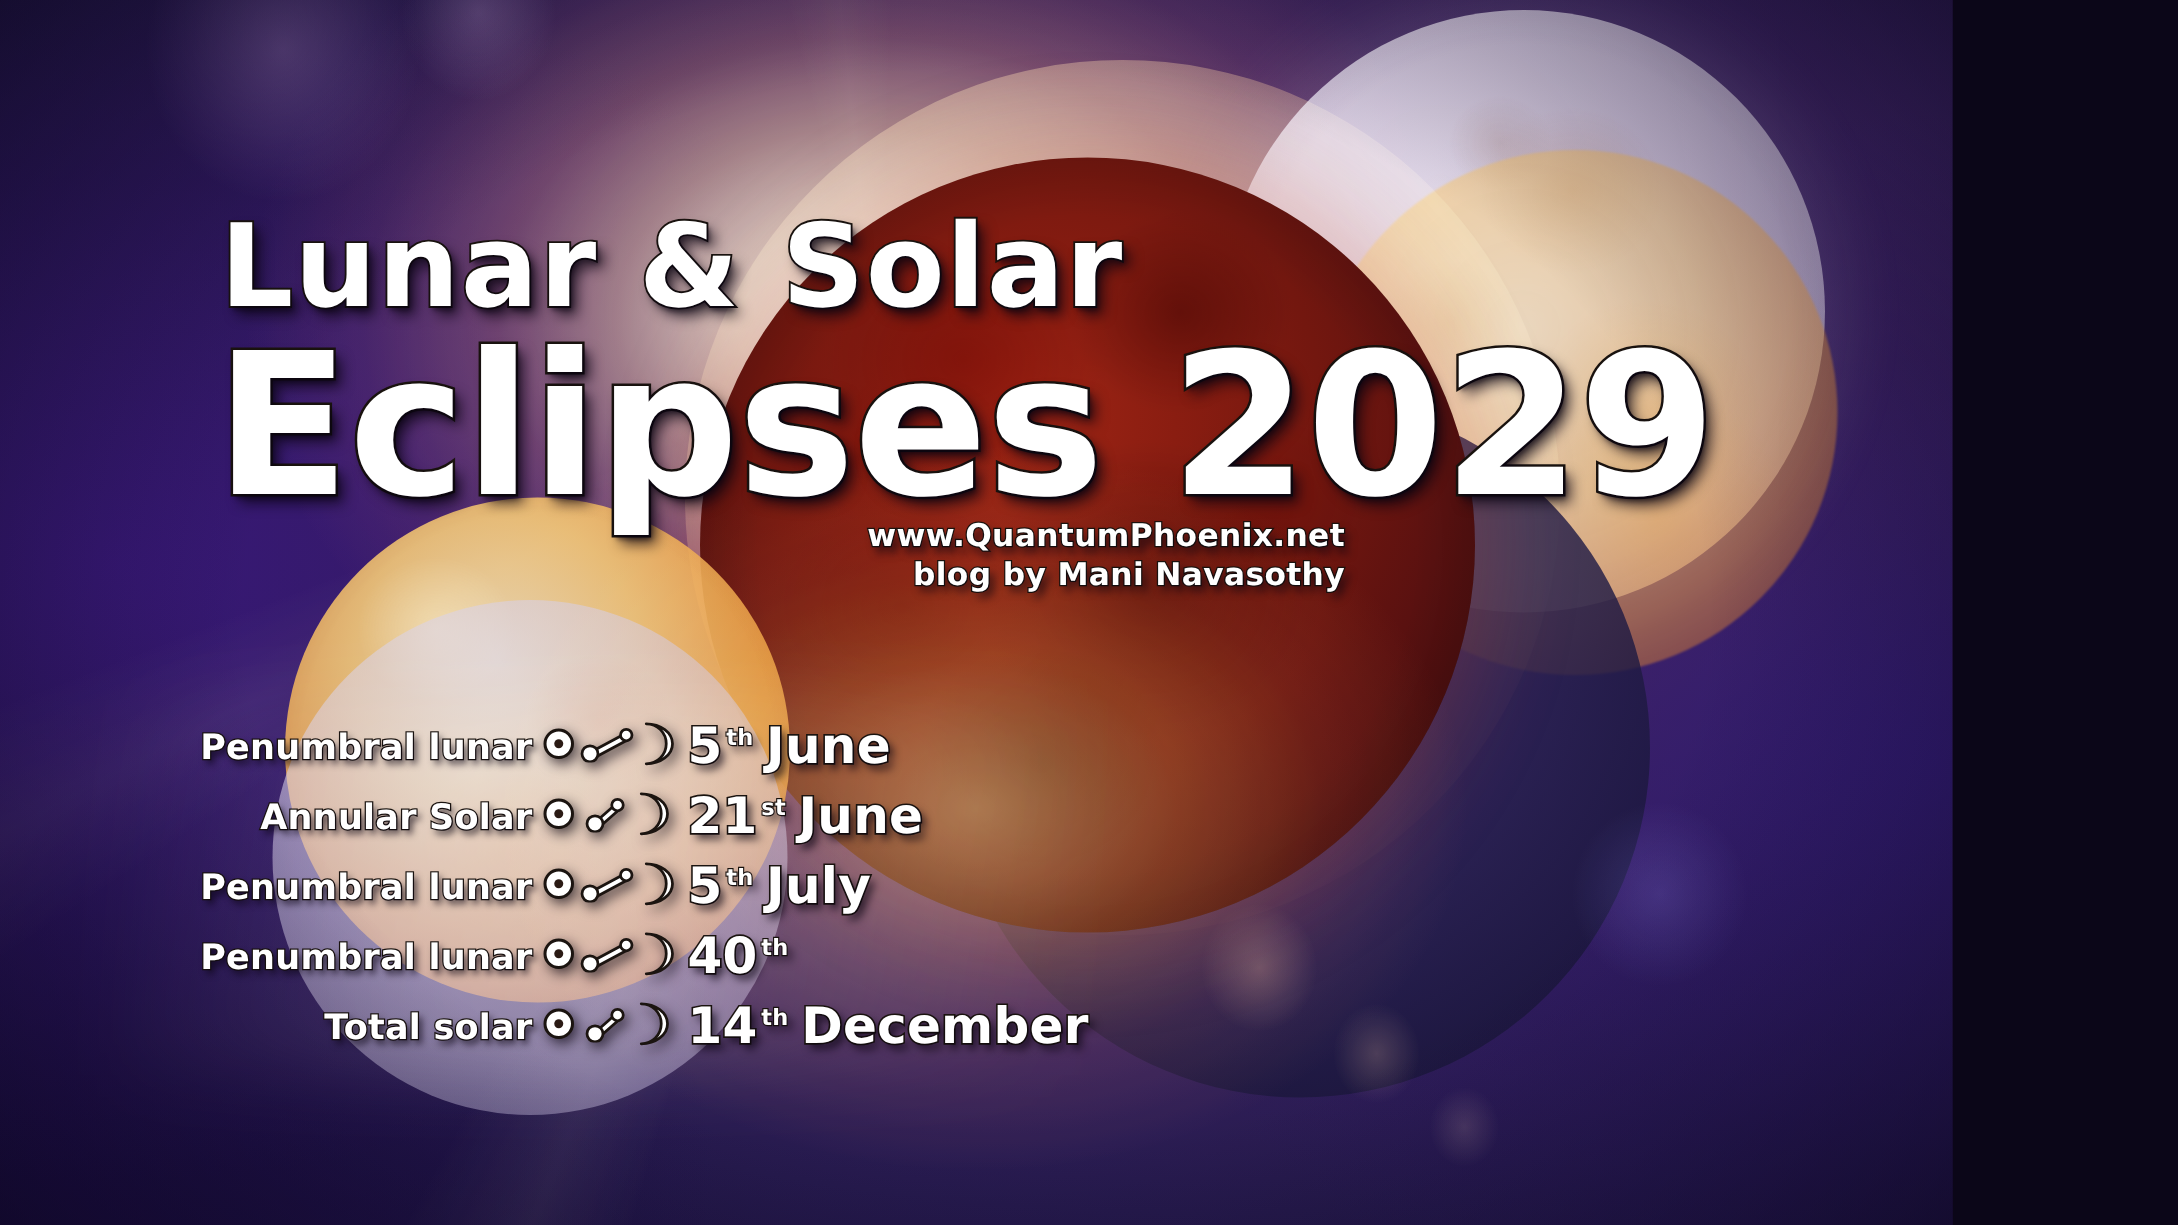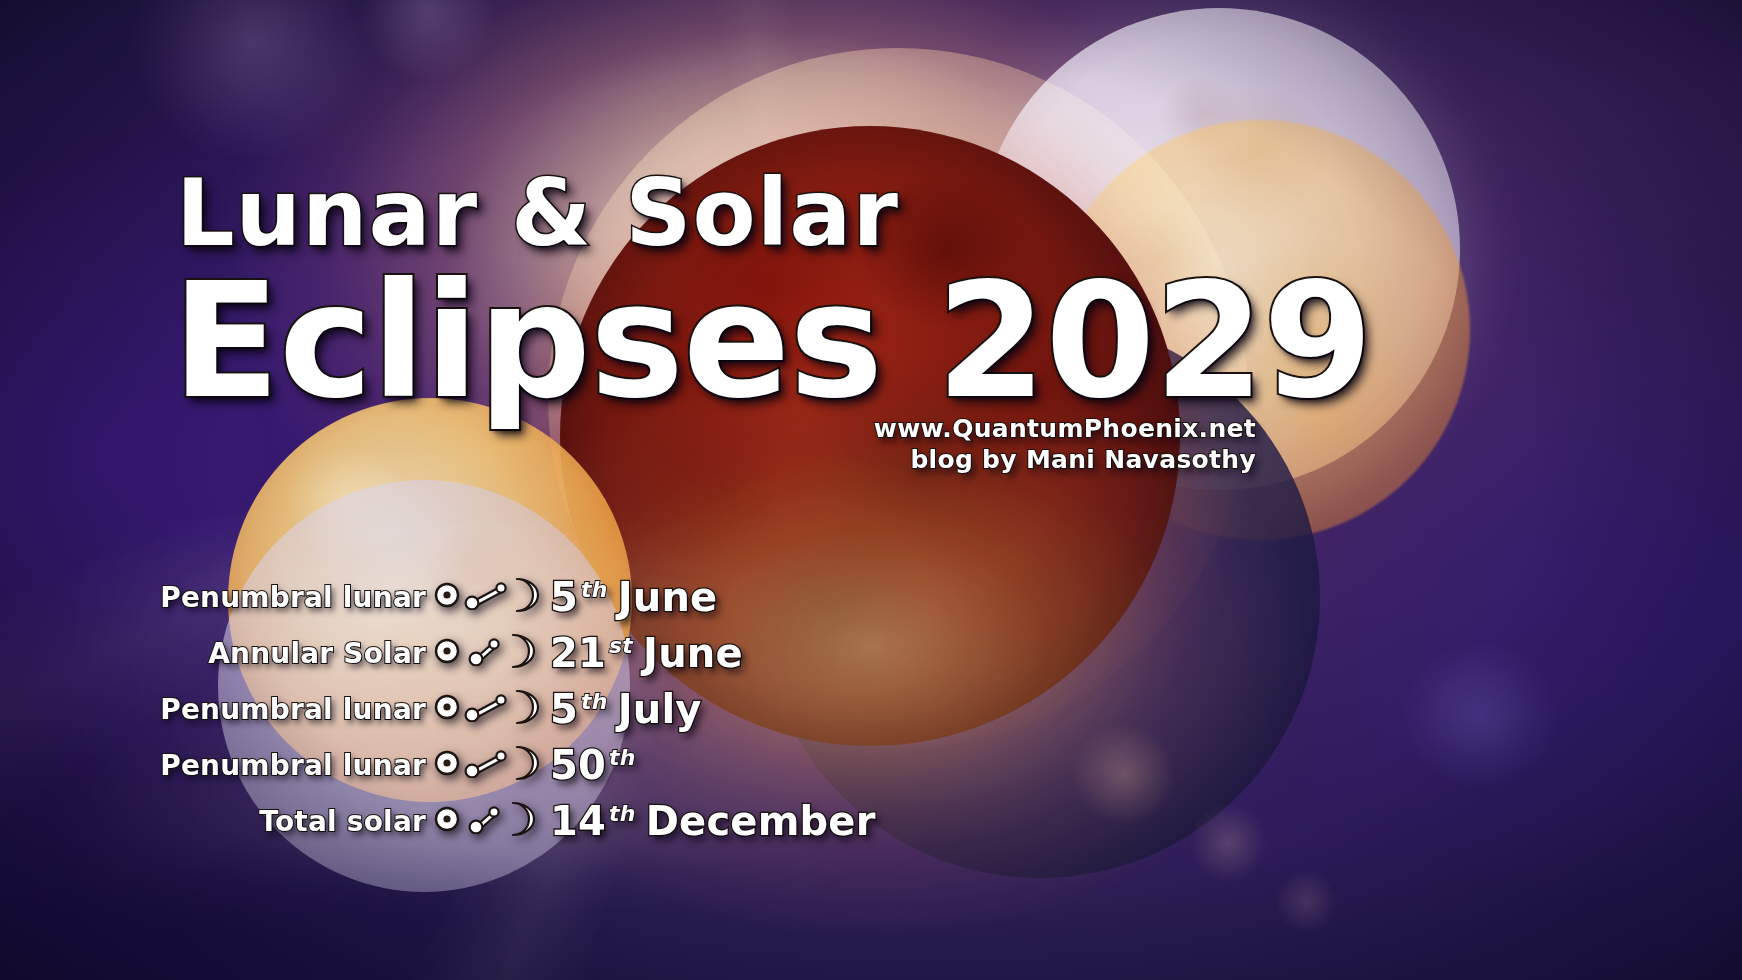--- a/index.html
+++ b/index.html
@@ -12,7 +12,7 @@
   
   #poster{
     position:relative;
-    width:1742px;
+    width:1562px;
     height:980px;
     overflow:hidden;
     background:#140a2e;

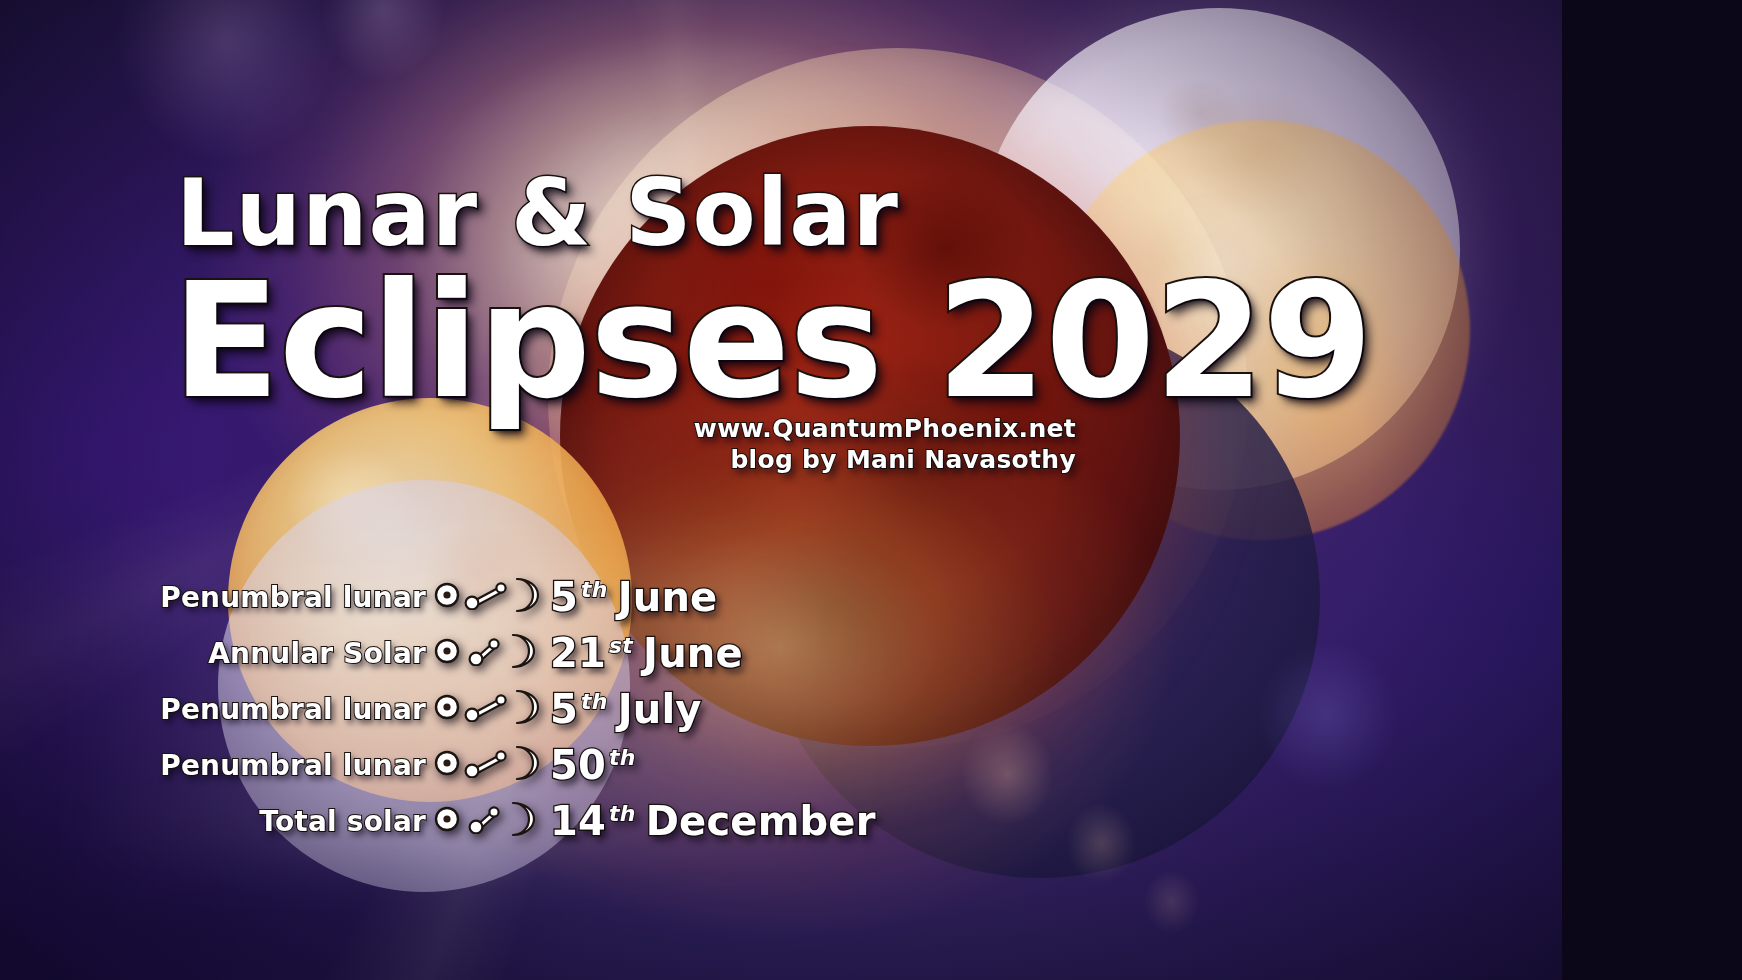--- a/index.html
+++ b/index.html
@@ -269,9 +269,9 @@
     display:flex;align-items:baseline;gap:3px;
   }
   .eclipse-date .ord{
-    font-size:22px;
+    font-size:18px;
     -webkit-text-stroke:1.8px #1b1410;
-    position:relative;top:-14px;font-style:italic;
+    position:relative;top:-14px;
   }
   .eclipse-date .mon{margin-left:7px;}
 </style>

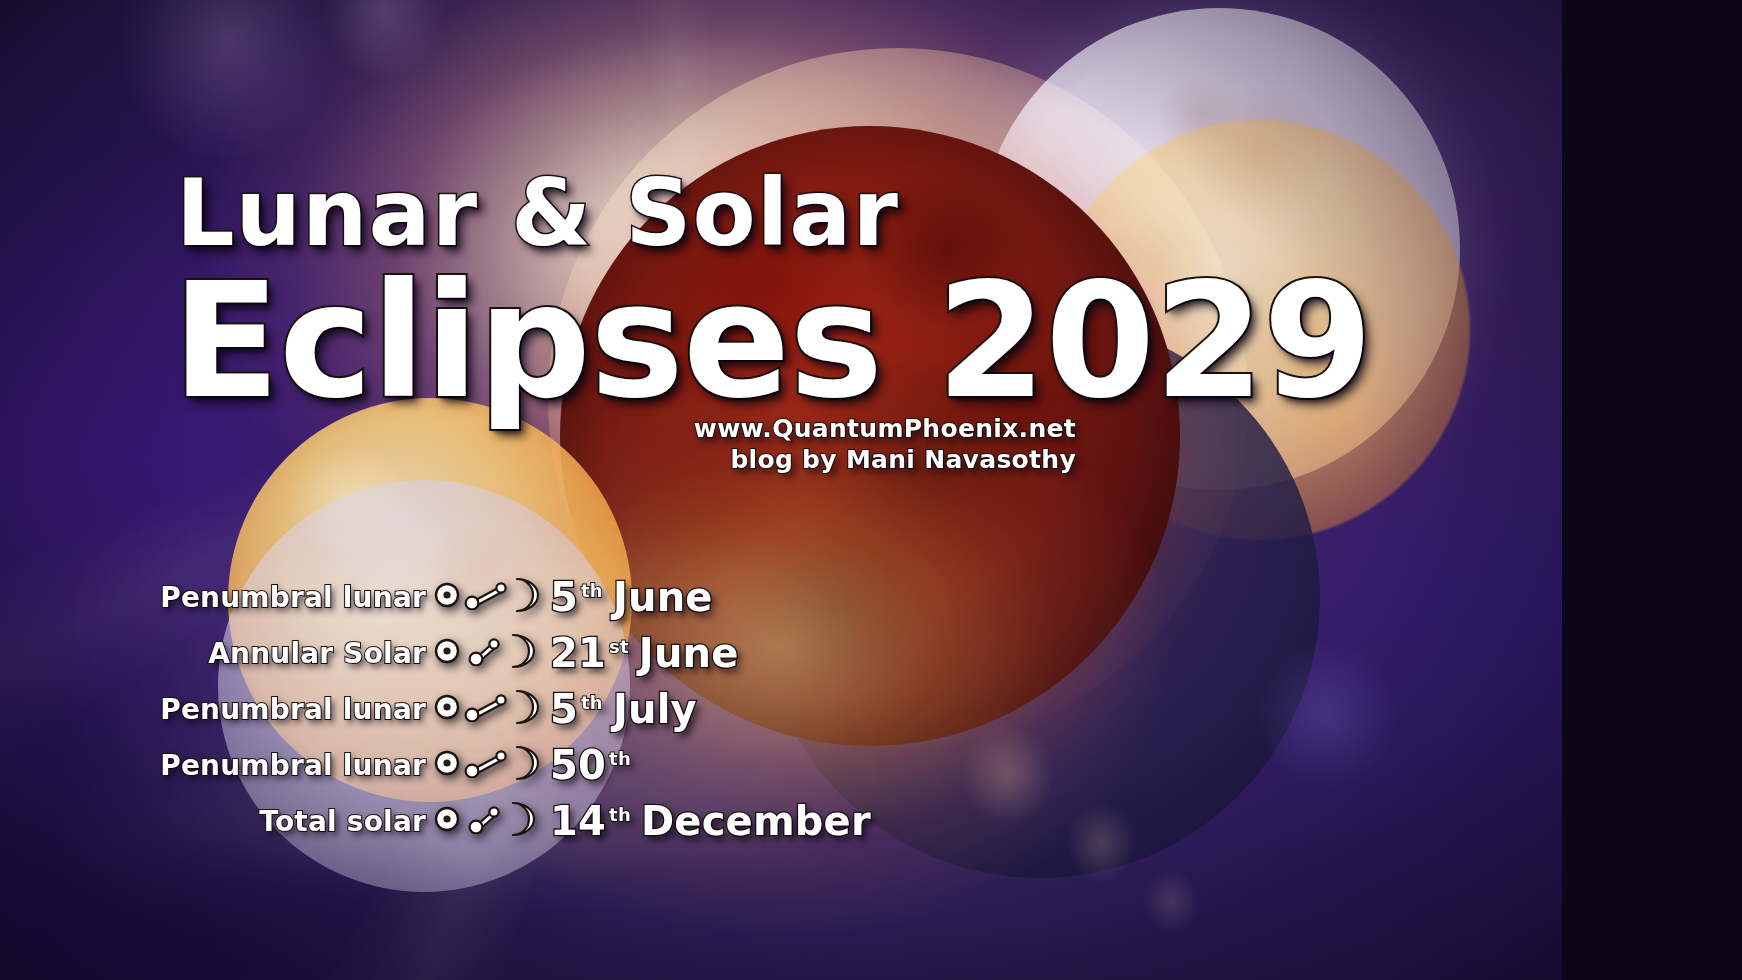--- a/index.html
+++ b/index.html
@@ -406,7 +406,7 @@
               </svg></span>
           </div>
           <div class="eclipse-date">
-            <span>50</span>
+            <span>40</span>
             <span class="ord">th</span>
           </div>
         </div>

